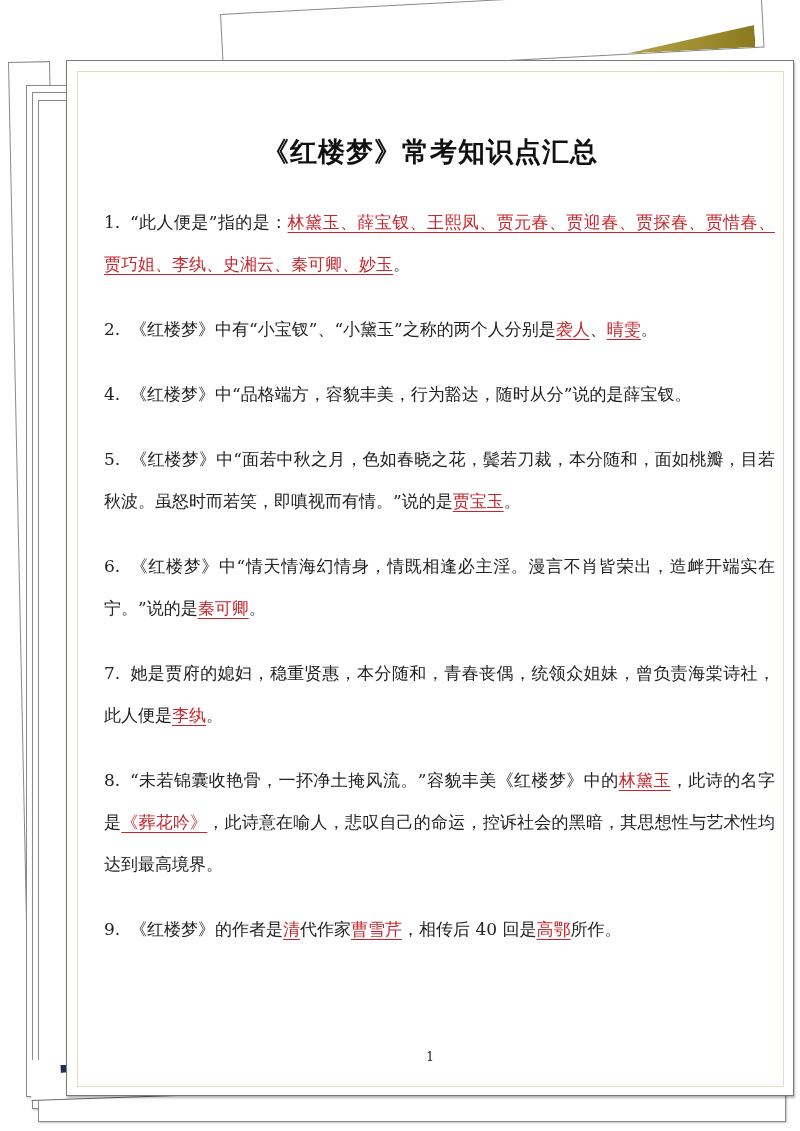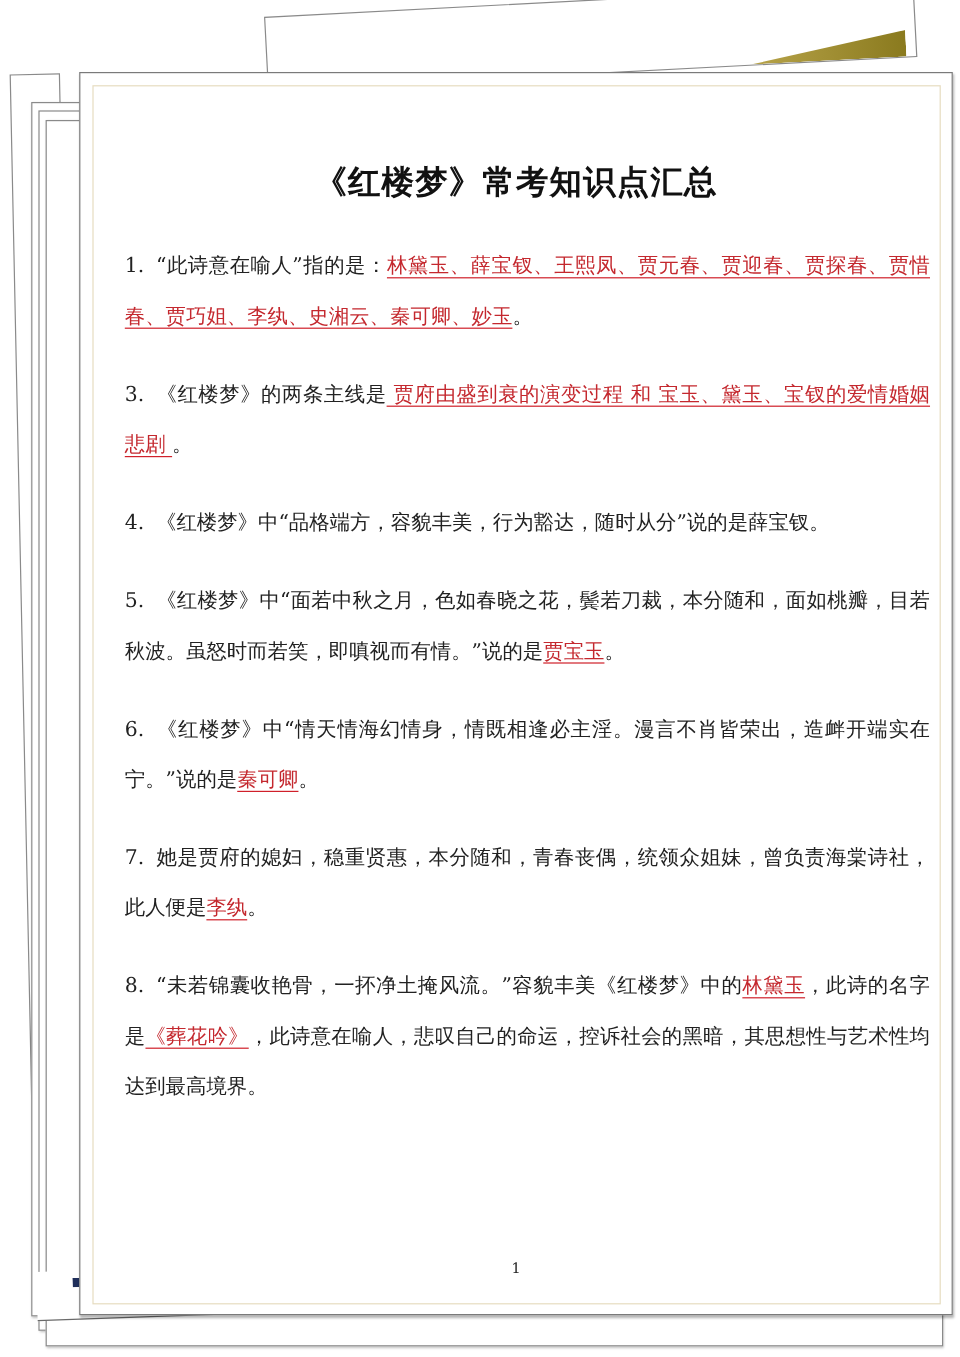--- a/index.html
+++ b/index.html
@@ -82,7 +82,7 @@
   <div class="inner-frame"></div>
   <div class="title">《红楼梦》常考知识点汇总</div>
   <div class="content" id="content">
-      <div class="item"><span class="num">1.</span><span>“此诗意在喻人”指的是：</span><span class="ans">林黛玉、薛宝钗、王熙凤、贾元春、贾迎春、贾探春、贾惜春、贾巧姐、李纨、史湘云、秦可卿、妙玉</span><span>。</span></div>
+      <div class="item"><span class="num">1.</span><span>“此人便是”指的是：</span><span class="ans">林黛玉、薛宝钗、王熙凤、贾元春、贾迎春、贾探春、贾惜春、贾巧姐、李纨、史湘云、秦可卿、妙玉</span><span>。</span></div>
       <div class="item"><span class="num">3.</span><span>《红楼梦》的两条主线是</span><span class="ans"> 贾府由盛到衰的演变过程  和  宝玉、黛玉、宝钗的爱情婚姻悲剧 </span><span>。</span></div>
       <div class="item"><span class="num">4.</span><span>《红楼梦》中“品格端方，容貌丰美，行为豁达，随时从分”说的是薛宝钗。</span></div>
       <div class="item"><span class="num">5.</span><span>《红楼梦》中“面若中秋之月，色如春晓之花，鬓若刀裁，本分随和，面如桃瓣，目若秋波。虽怒时而若笑，即嗔视而有情。”说的是</span><span class="ans">贾宝玉</span><span>。</span></div>

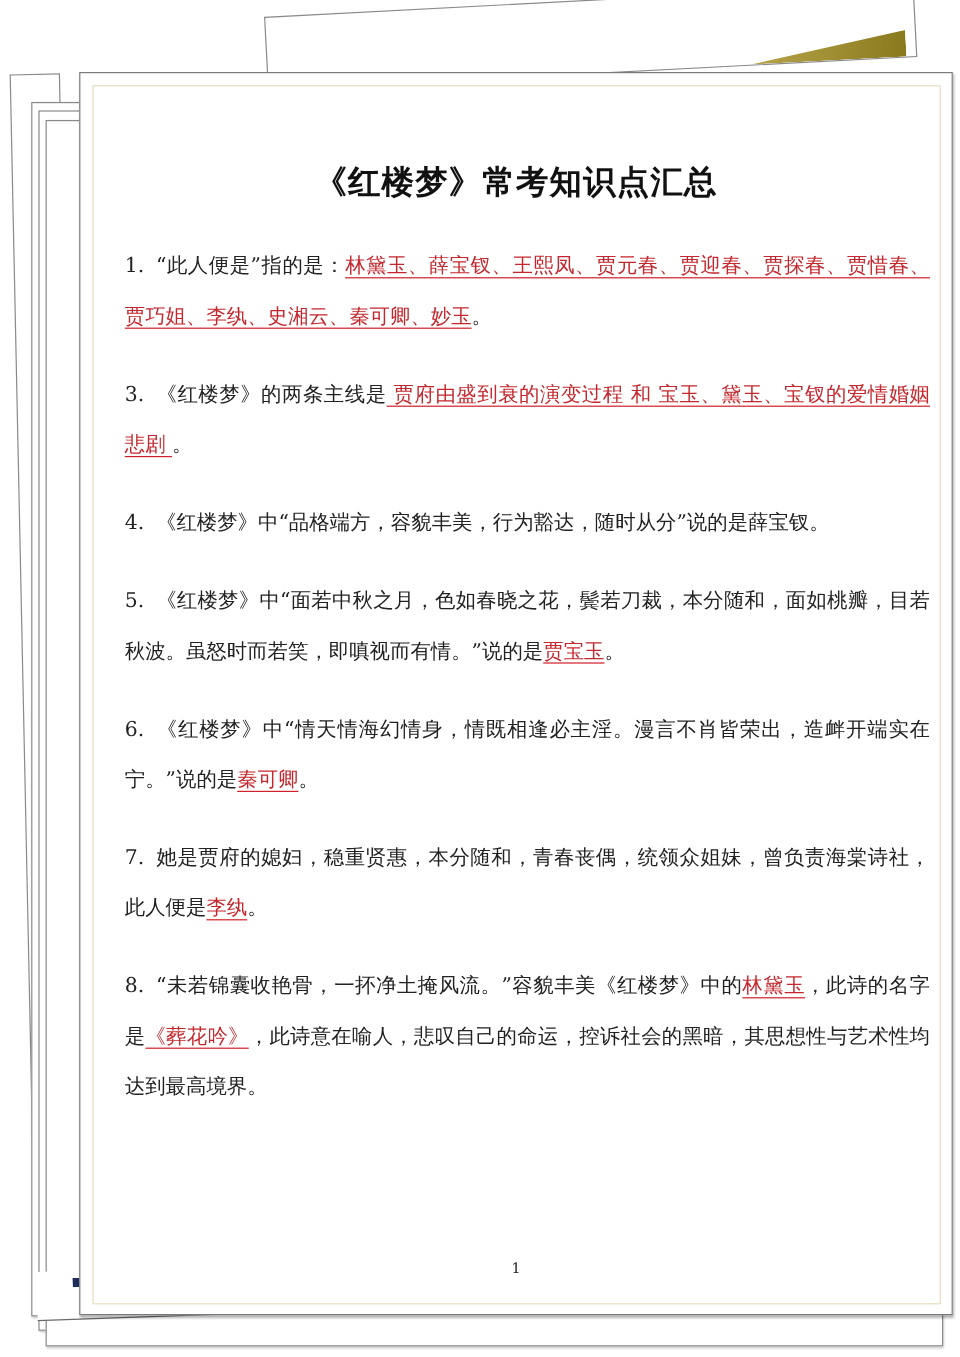--- a/index.html
+++ b/index.html
@@ -83,6 +83,7 @@
   <div class="title">《红楼梦》常考知识点汇总</div>
   <div class="content" id="content">
       <div class="item"><span class="num">1.</span><span>“此人便是”指的是：</span><span class="ans">林黛玉、薛宝钗、王熙凤、贾元春、贾迎春、贾探春、贾惜春、贾巧姐、李纨、史湘云、秦可卿、妙玉</span><span>。</span></div>
+      <div class="item"><span class="num">2.</span><span>《红楼梦》中有“小宝钗”、“小黛玉”之称的两个人分别是</span><span class="ans">袭人</span><span>、</span><span class="ans">晴雯</span><span>。</span></div>
       <div class="item"><span class="num">3.</span><span>《红楼梦》的两条主线是</span><span class="ans"> 贾府由盛到衰的演变过程  和  宝玉、黛玉、宝钗的爱情婚姻悲剧 </span><span>。</span></div>
       <div class="item"><span class="num">4.</span><span>《红楼梦》中“品格端方，容貌丰美，行为豁达，随时从分”说的是薛宝钗。</span></div>
       <div class="item"><span class="num">5.</span><span>《红楼梦》中“面若中秋之月，色如春晓之花，鬓若刀裁，本分随和，面如桃瓣，目若秋波。虽怒时而若笑，即嗔视而有情。”说的是</span><span class="ans">贾宝玉</span><span>。</span></div>

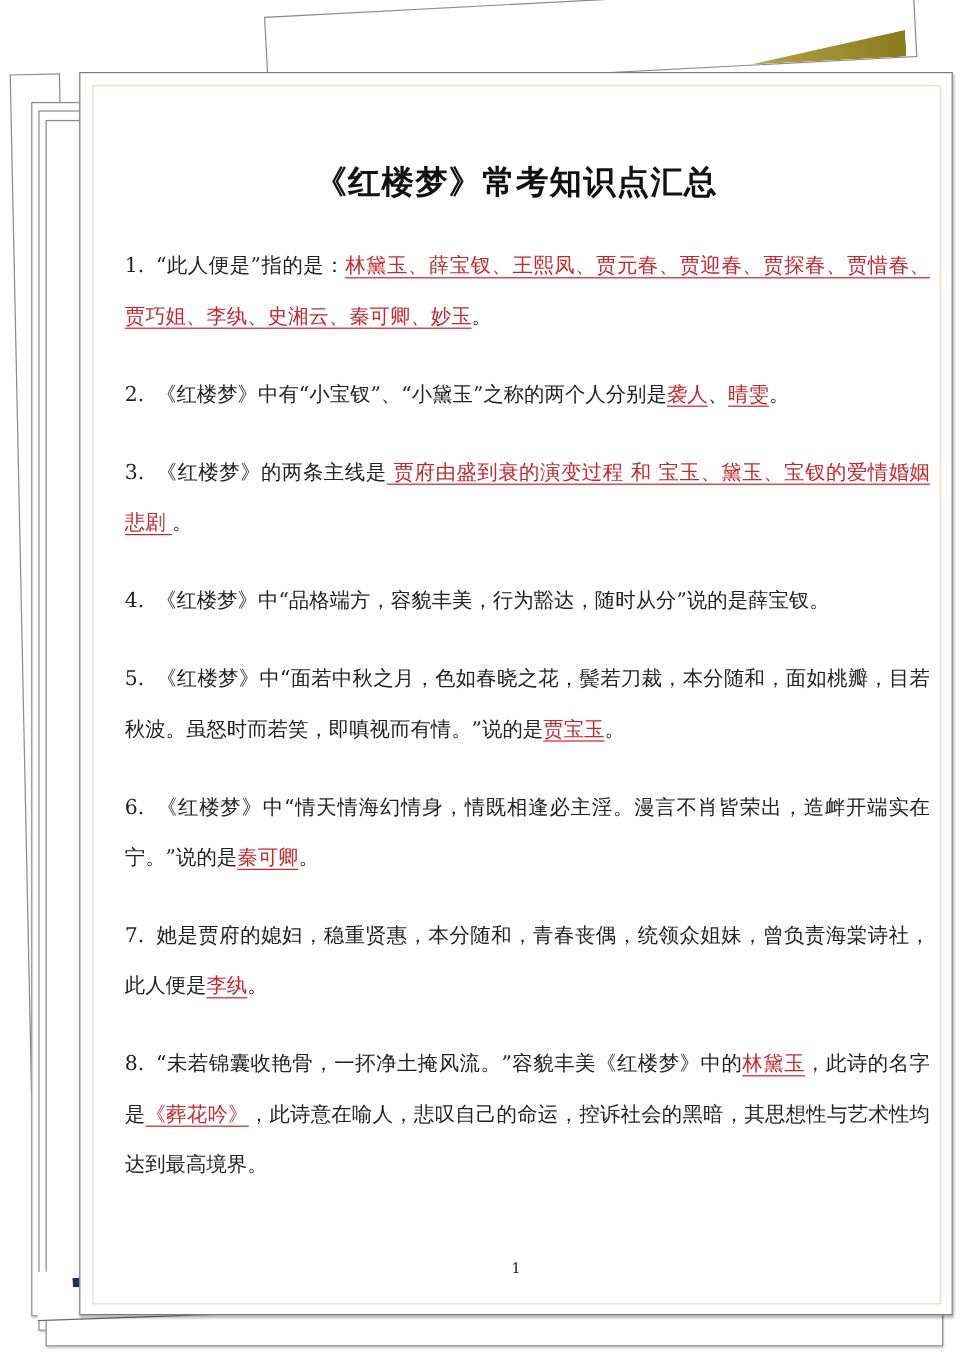--- a/index.html
+++ b/index.html
@@ -84,7 +84,6 @@
   <div class="content" id="content">
       <div class="item"><span class="num">1.</span><span>“此人便是”指的是：</span><span class="ans">林黛玉、薛宝钗、王熙凤、贾元春、贾迎春、贾探春、贾惜春、贾巧姐、李纨、史湘云、秦可卿、妙玉</span><span>。</span></div>
       <div class="item"><span class="num">2.</span><span>《红楼梦》中有“小宝钗”、“小黛玉”之称的两个人分别是</span><span class="ans">袭人</span><span>、</span><span class="ans">晴雯</span><span>。</span></div>
-      <div class="item"><span class="num">3.</span><span>《红楼梦》的两条主线是</span><span class="ans"> 贾府由盛到衰的演变过程  和  宝玉、黛玉、宝钗的爱情婚姻悲剧 </span><span>。</span></div>
       <div class="item"><span class="num">4.</span><span>《红楼梦》中“品格端方，容貌丰美，行为豁达，随时从分”说的是薛宝钗。</span></div>
       <div class="item"><span class="num">5.</span><span>《红楼梦》中“面若中秋之月，色如春晓之花，鬓若刀裁，本分随和，面如桃瓣，目若秋波。虽怒时而若笑，即嗔视而有情。”说的是</span><span class="ans">贾宝玉</span><span>。</span></div>
       <div class="item"><span class="num">6.</span><span>《红楼梦》中“情天情海幻情身，情既相逢必主淫。漫言不肖皆荣出，造衅开端实在宁。”说的是</span><span class="ans">秦可卿</span><span>。</span></div>

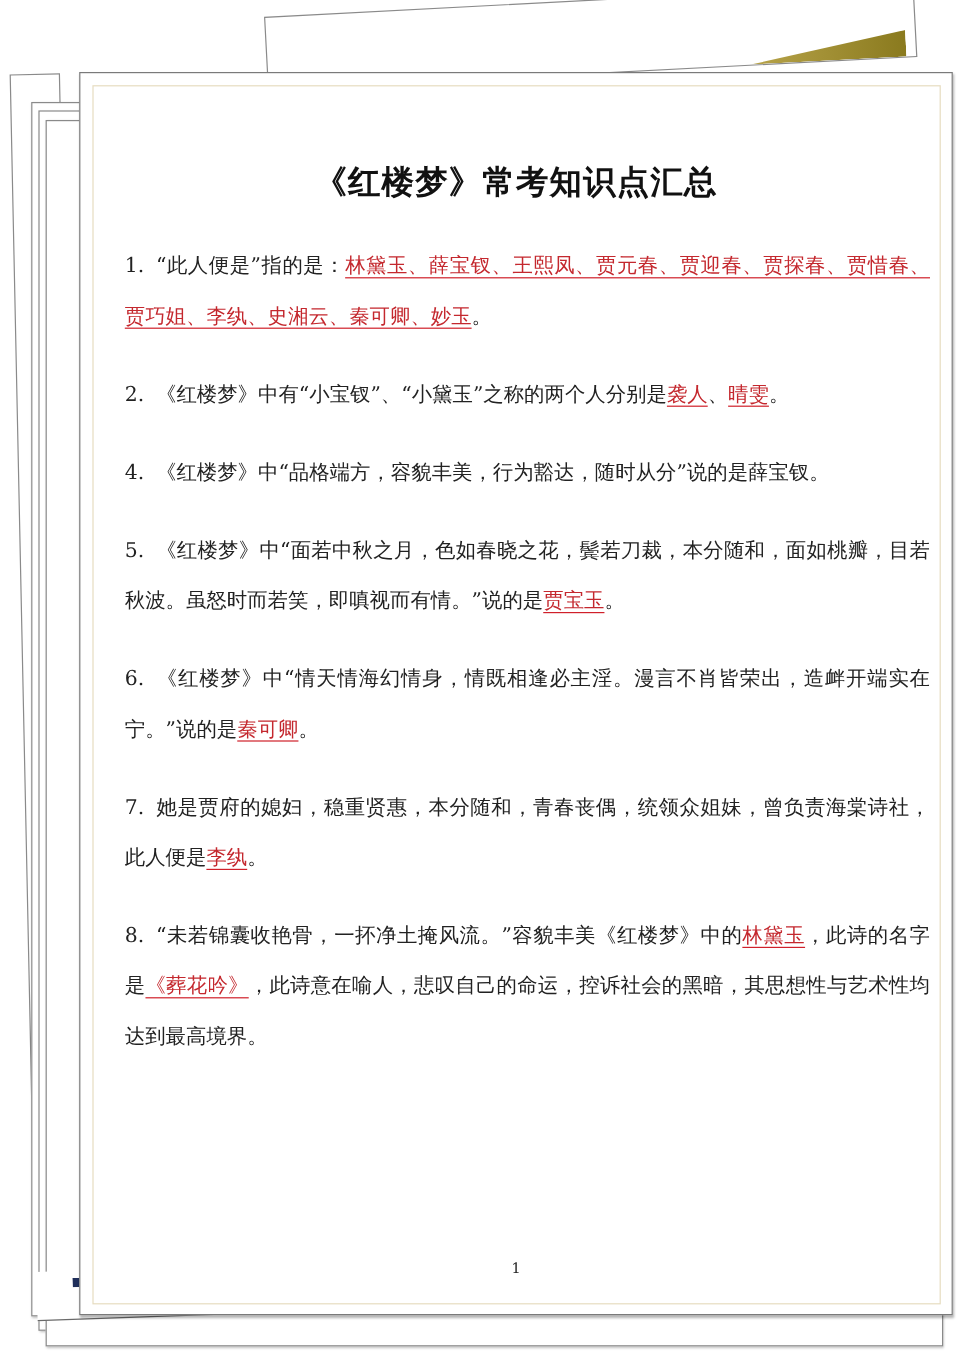--- a/index.html
+++ b/index.html
@@ -89,6 +89,7 @@
       <div class="item"><span class="num">6.</span><span>《红楼梦》中“情天情海幻情身，情既相逢必主淫。漫言不肖皆荣出，造衅开端实在宁。”说的是</span><span class="ans">秦可卿</span><span>。</span></div>
       <div class="item"><span class="num">7.</span><span>她是贾府的媳妇，稳重贤惠，本分随和，青春丧偶，统领众姐妹，曾负责海棠诗社，此人便是</span><span class="ans">李纨</span><span>。</span></div>
       <div class="item"><span class="num">8.</span><span>“未若锦囊收艳骨，一抔净土掩风流。”容貌丰美《红楼梦》中的</span><span class="ans">林黛玉</span><span>，此诗的名字是</span><span class="ans">《葬花吟》</span><span>，此诗意在喻人，悲叹自己的命运，控诉社会的黑暗，其思想性与艺术性均达到最高境界。</span></div>
+      <div class="item"><span class="num">9.</span><span>《红楼梦》的作者是</span><span class="ans">清</span><span>代作家</span><span class="ans">曹雪芹</span><span>，相传后 40 回是</span><span class="ans">高鄂</span><span>所作。</span></div>
     </div>
   <div class="page-num">1</div>
 </div>

